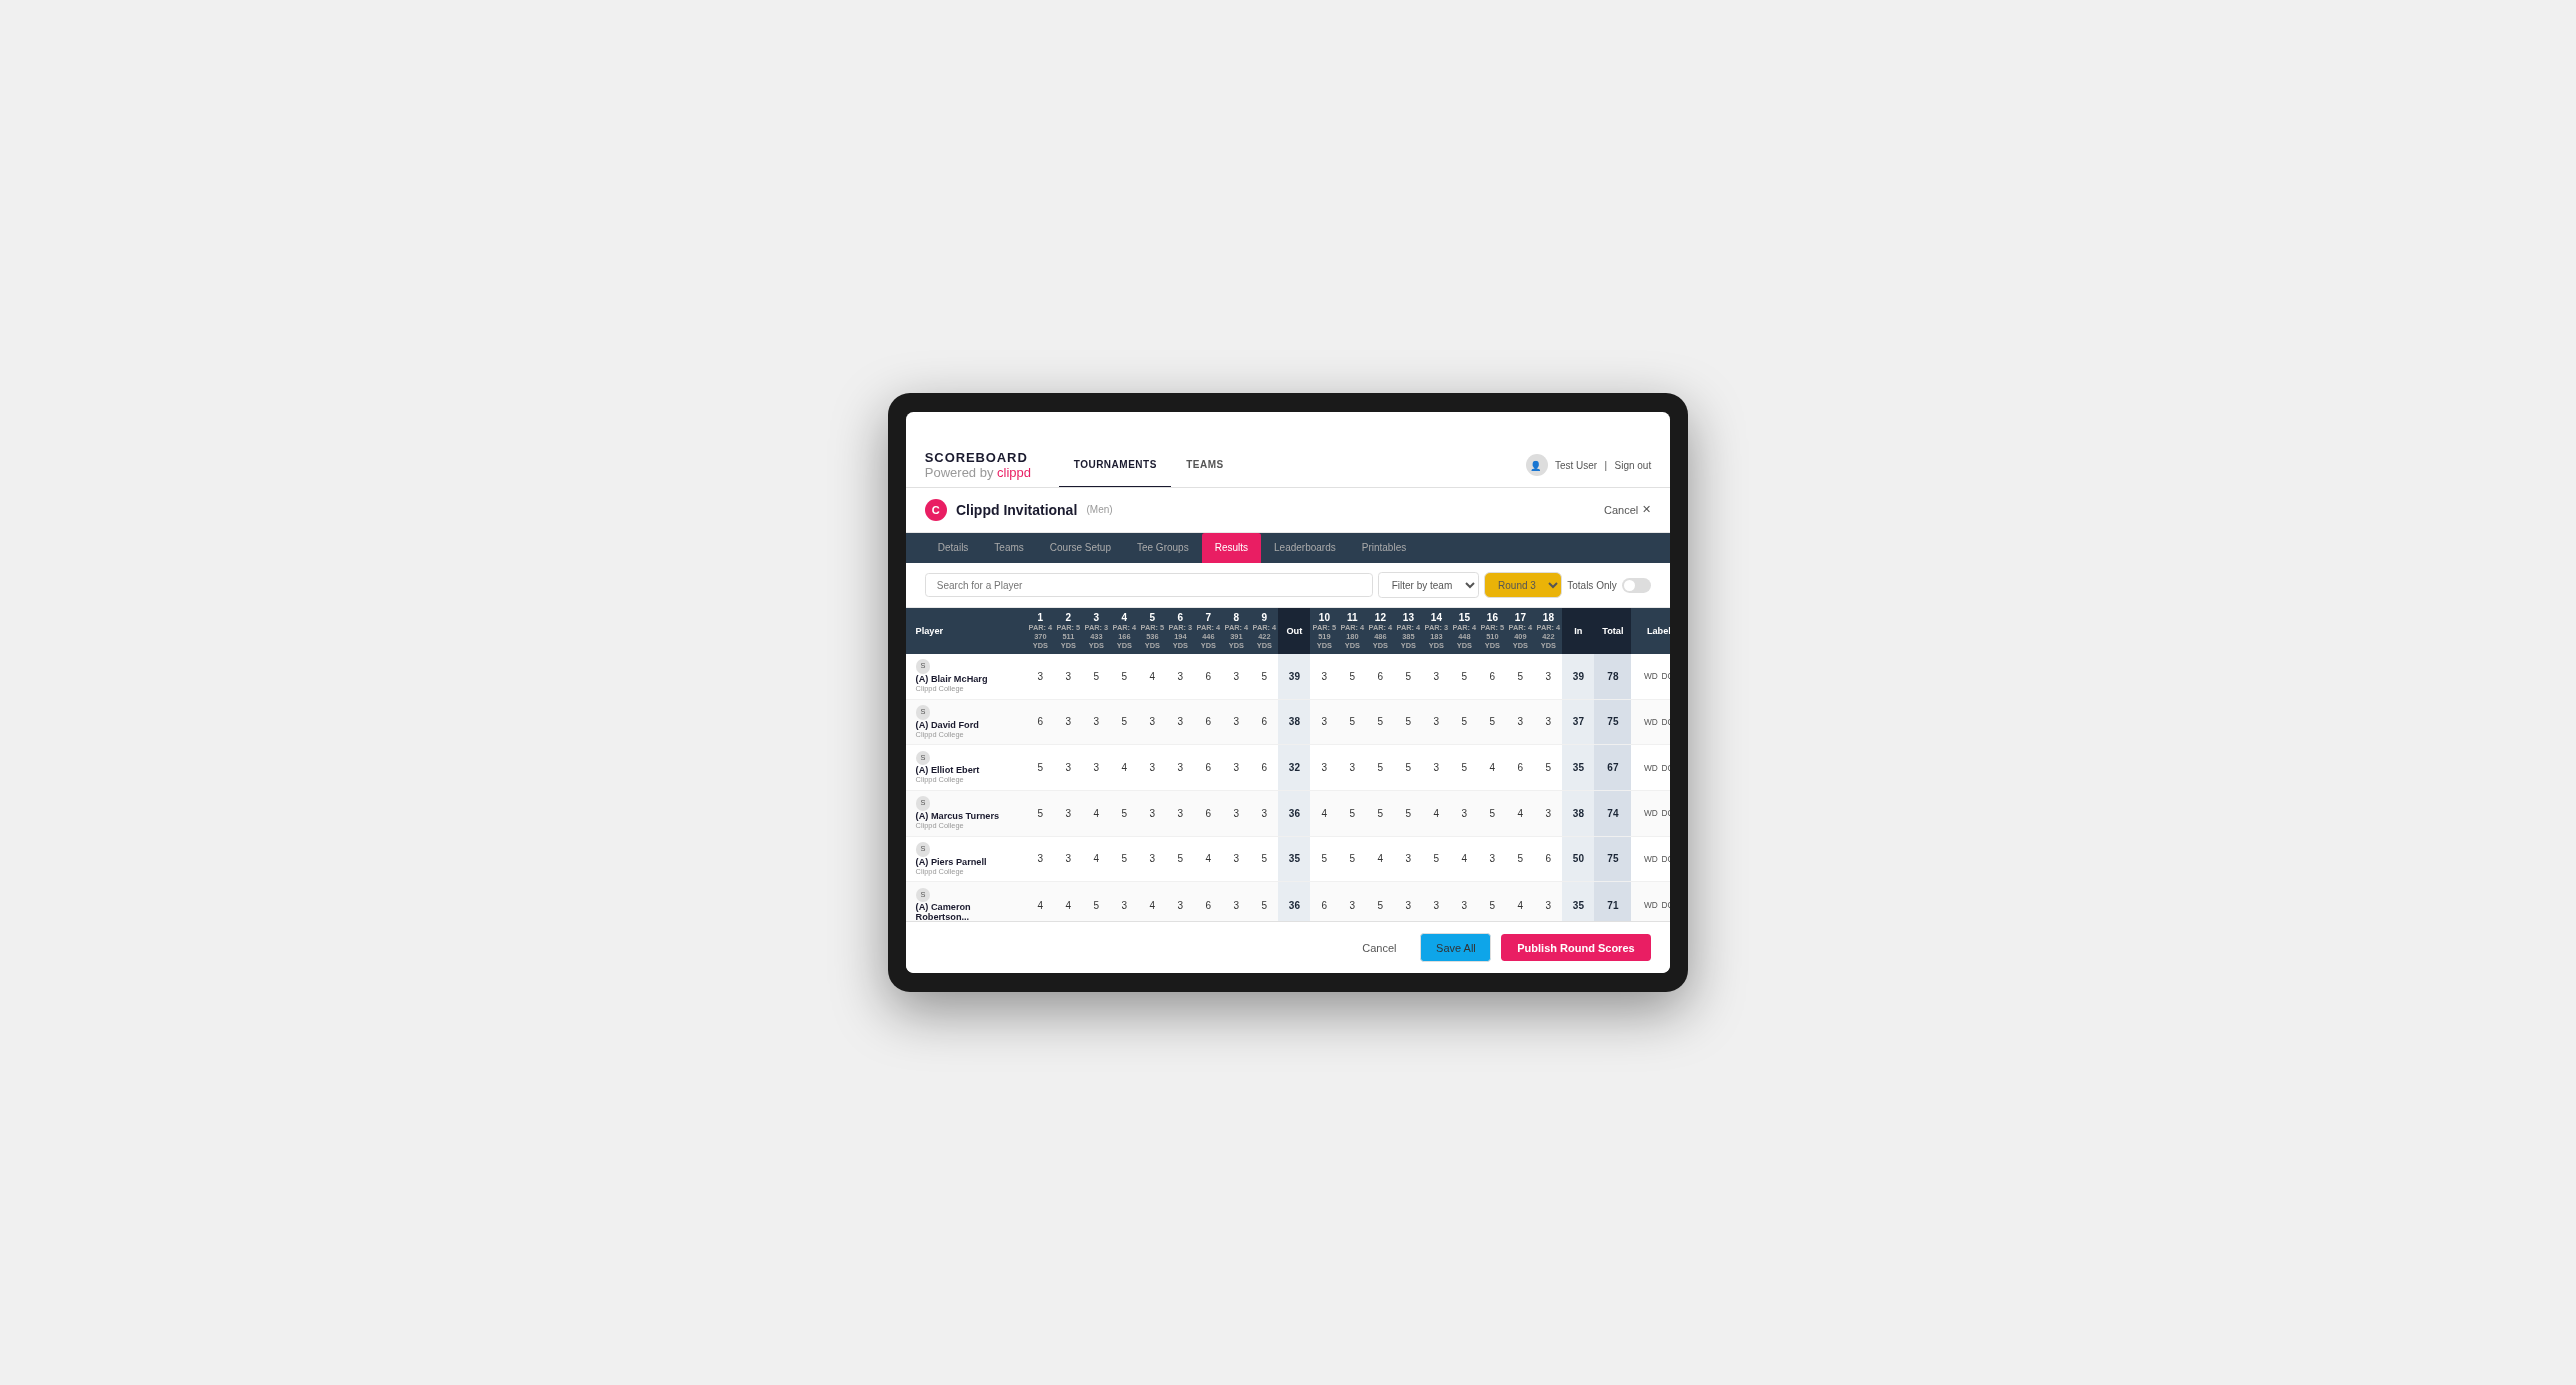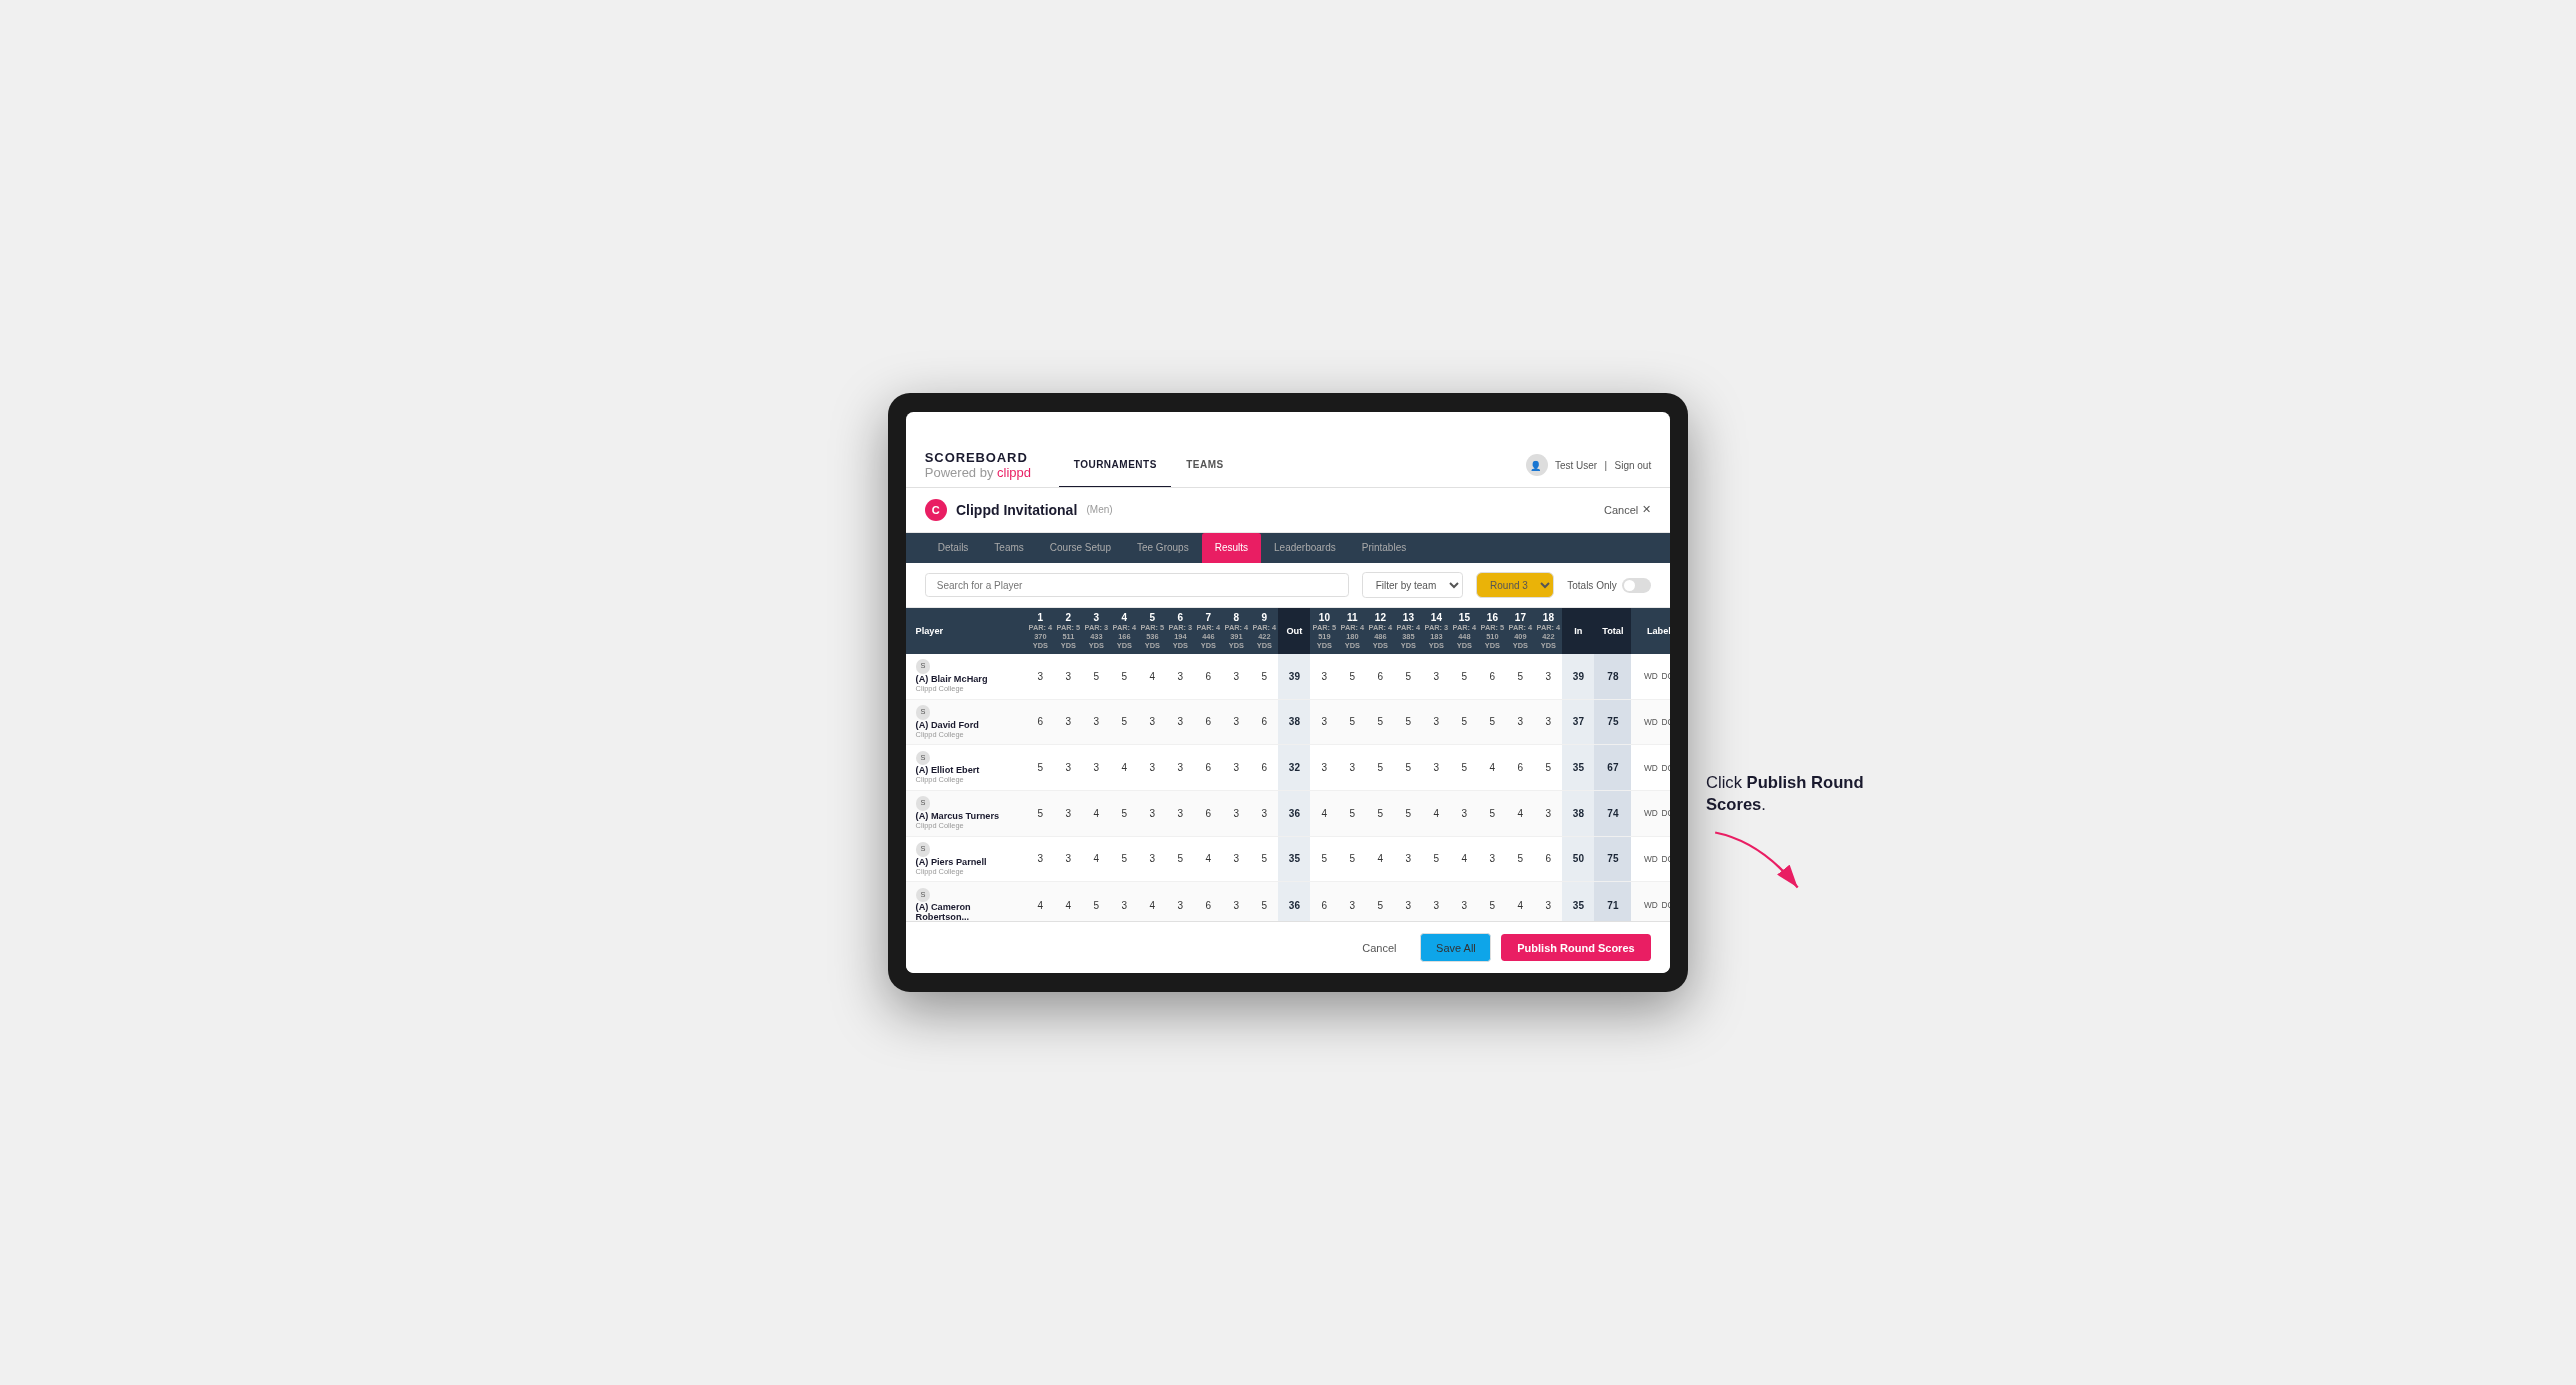--- a/index.html
+++ b/index.html
@@ -156,7 +156,7 @@
       padding: 9.2px 18.4px;
       display: flex;
       align-items: center;
-      gap: 13px;
+      gap: 5px;
       border-bottom: 0.9px solid #e8e8e8;
     }
     .search-input {

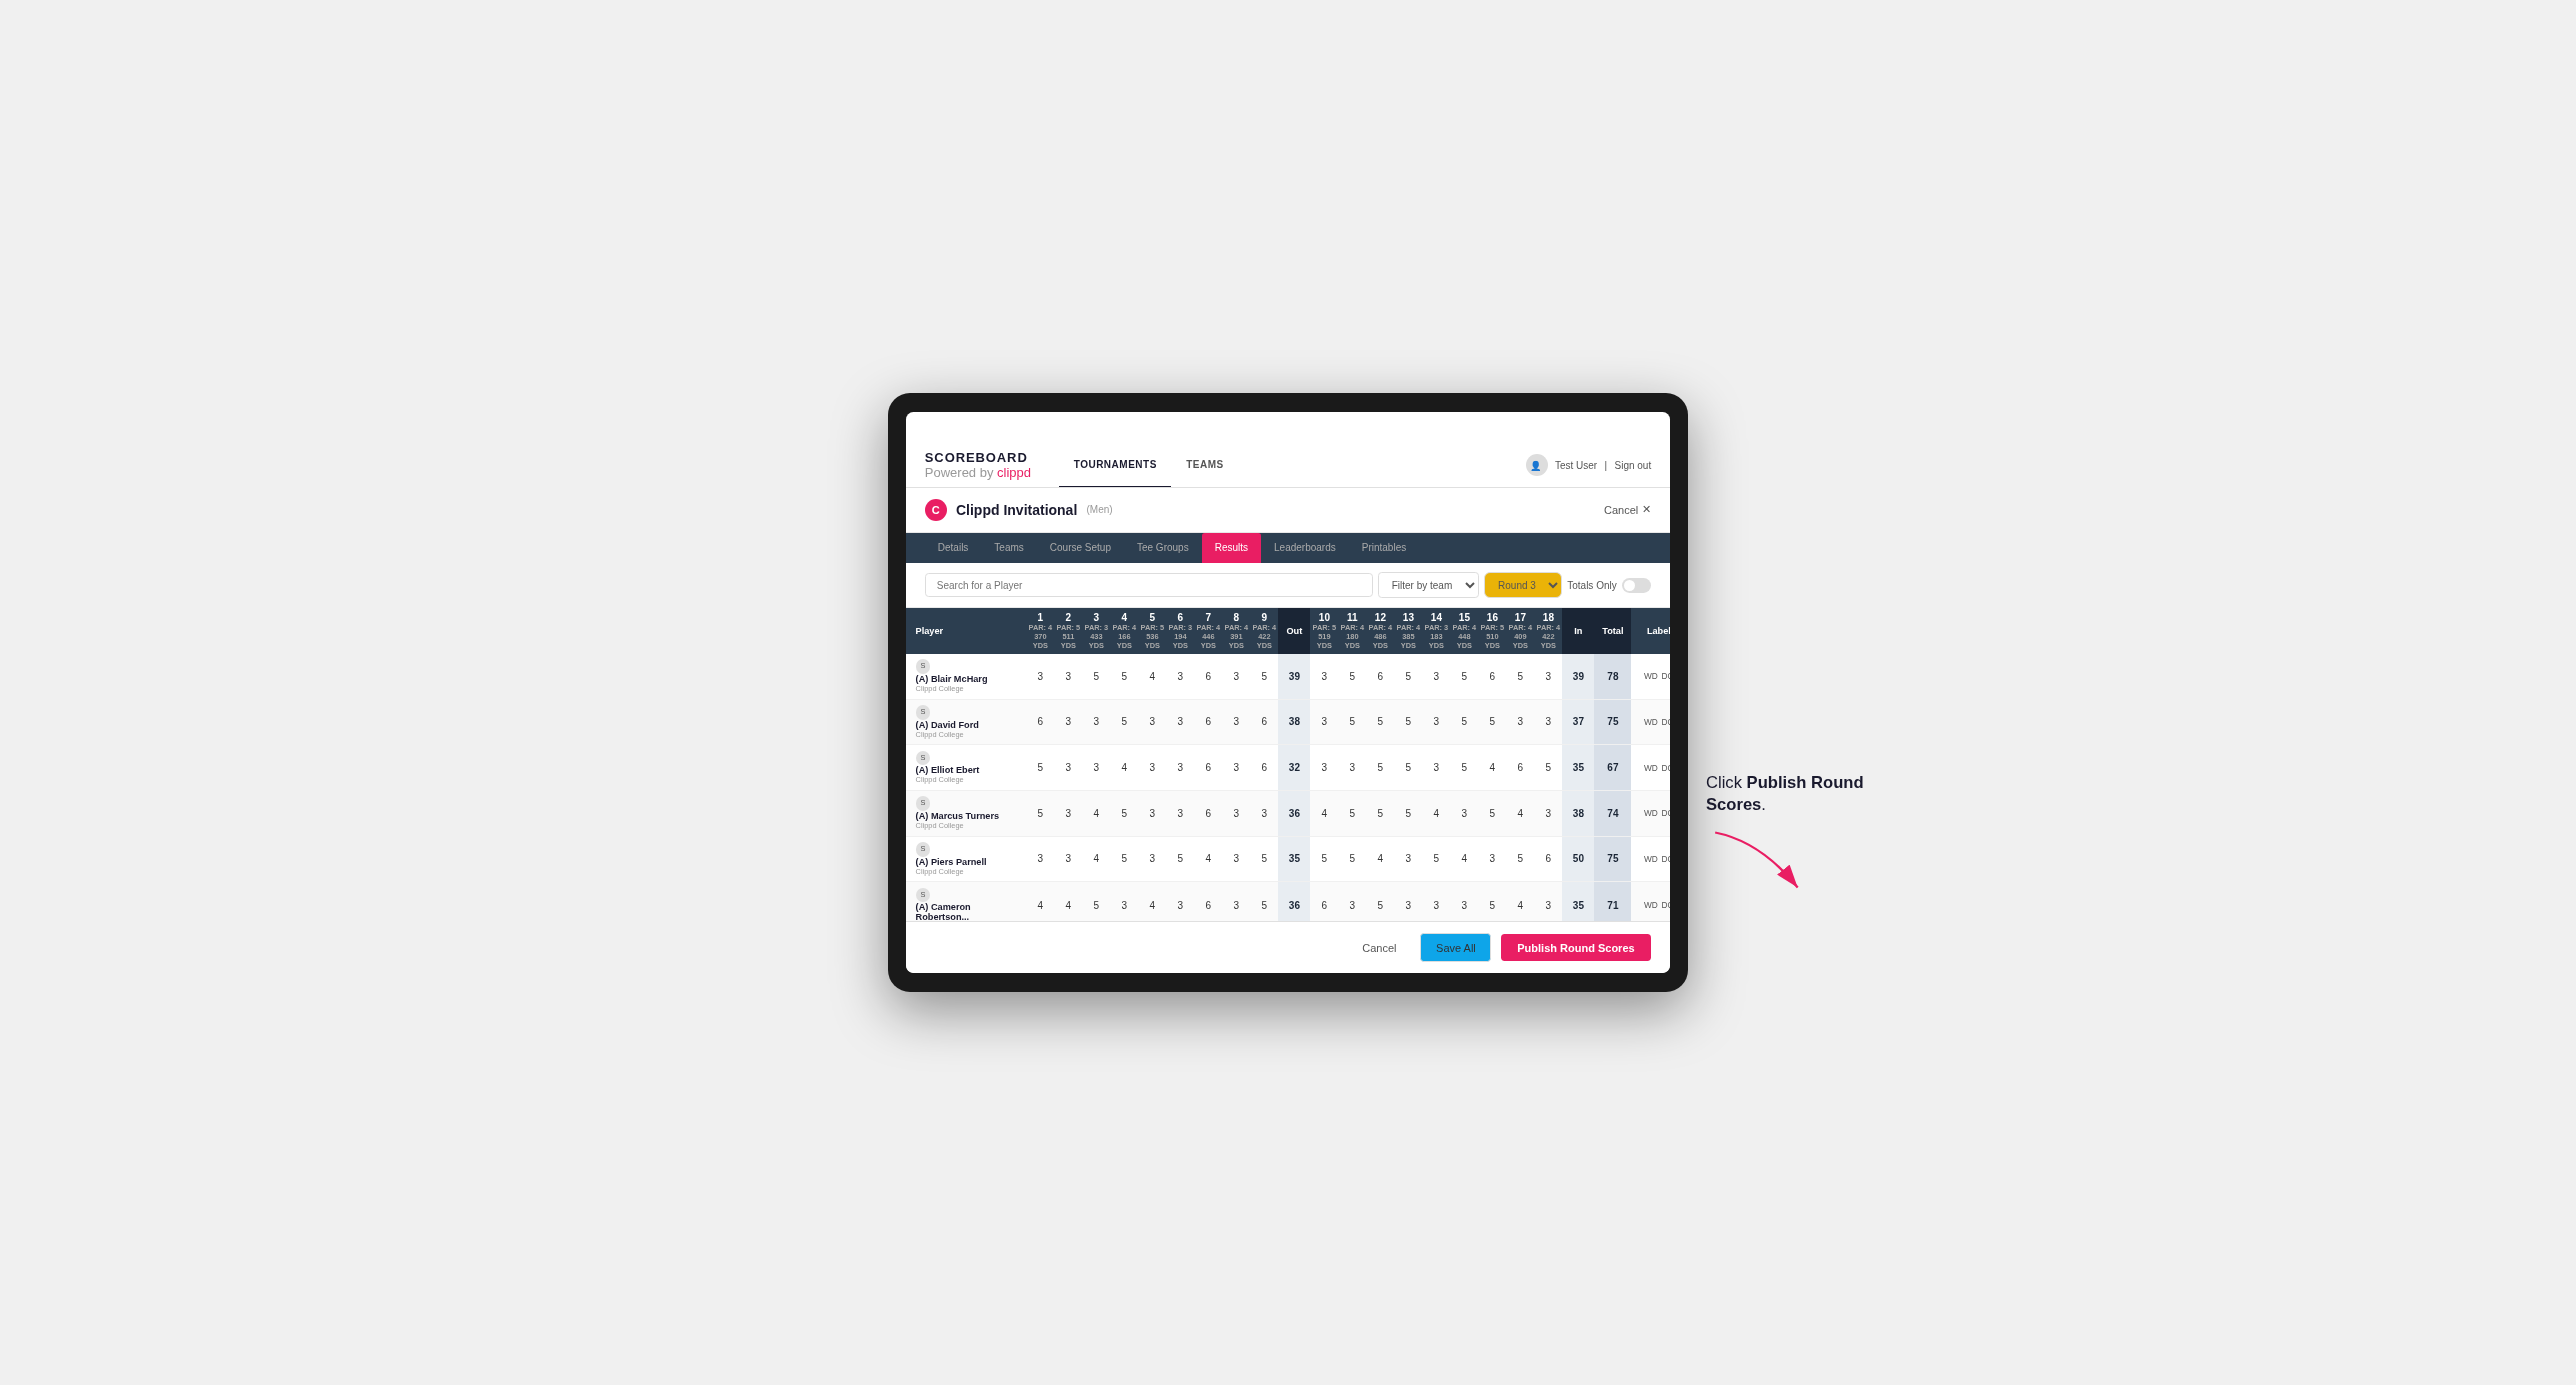--- a/index.html
+++ b/index.html
@@ -756,19 +756,6 @@
     </div>
   </div>
 
-  <div class="annotation-area">
-    <div class="annotation-text">
-      Click <strong>Publish Round Scores</strong>.
-    </div>
-    <svg class="arrow-svg" width="110" height="74" viewBox="0 0 120 80">
-      <defs>
-        <marker id="arrowhead" markerWidth="10" markerHeight="7" refX="10" refY="3.5" orient="auto">
-          <polygon points="0 0, 10 3.5, 0 7" fill="#e91e63"></polygon>
-        </marker>
-      </defs>
-      <path d="M 10 10 Q 60 20 100 70" stroke="#e91e63" stroke-width="2.5" fill="none" marker-end="url(#arrowhead)"></path>
-    </svg>
-  </div>
 </div>
 
 

